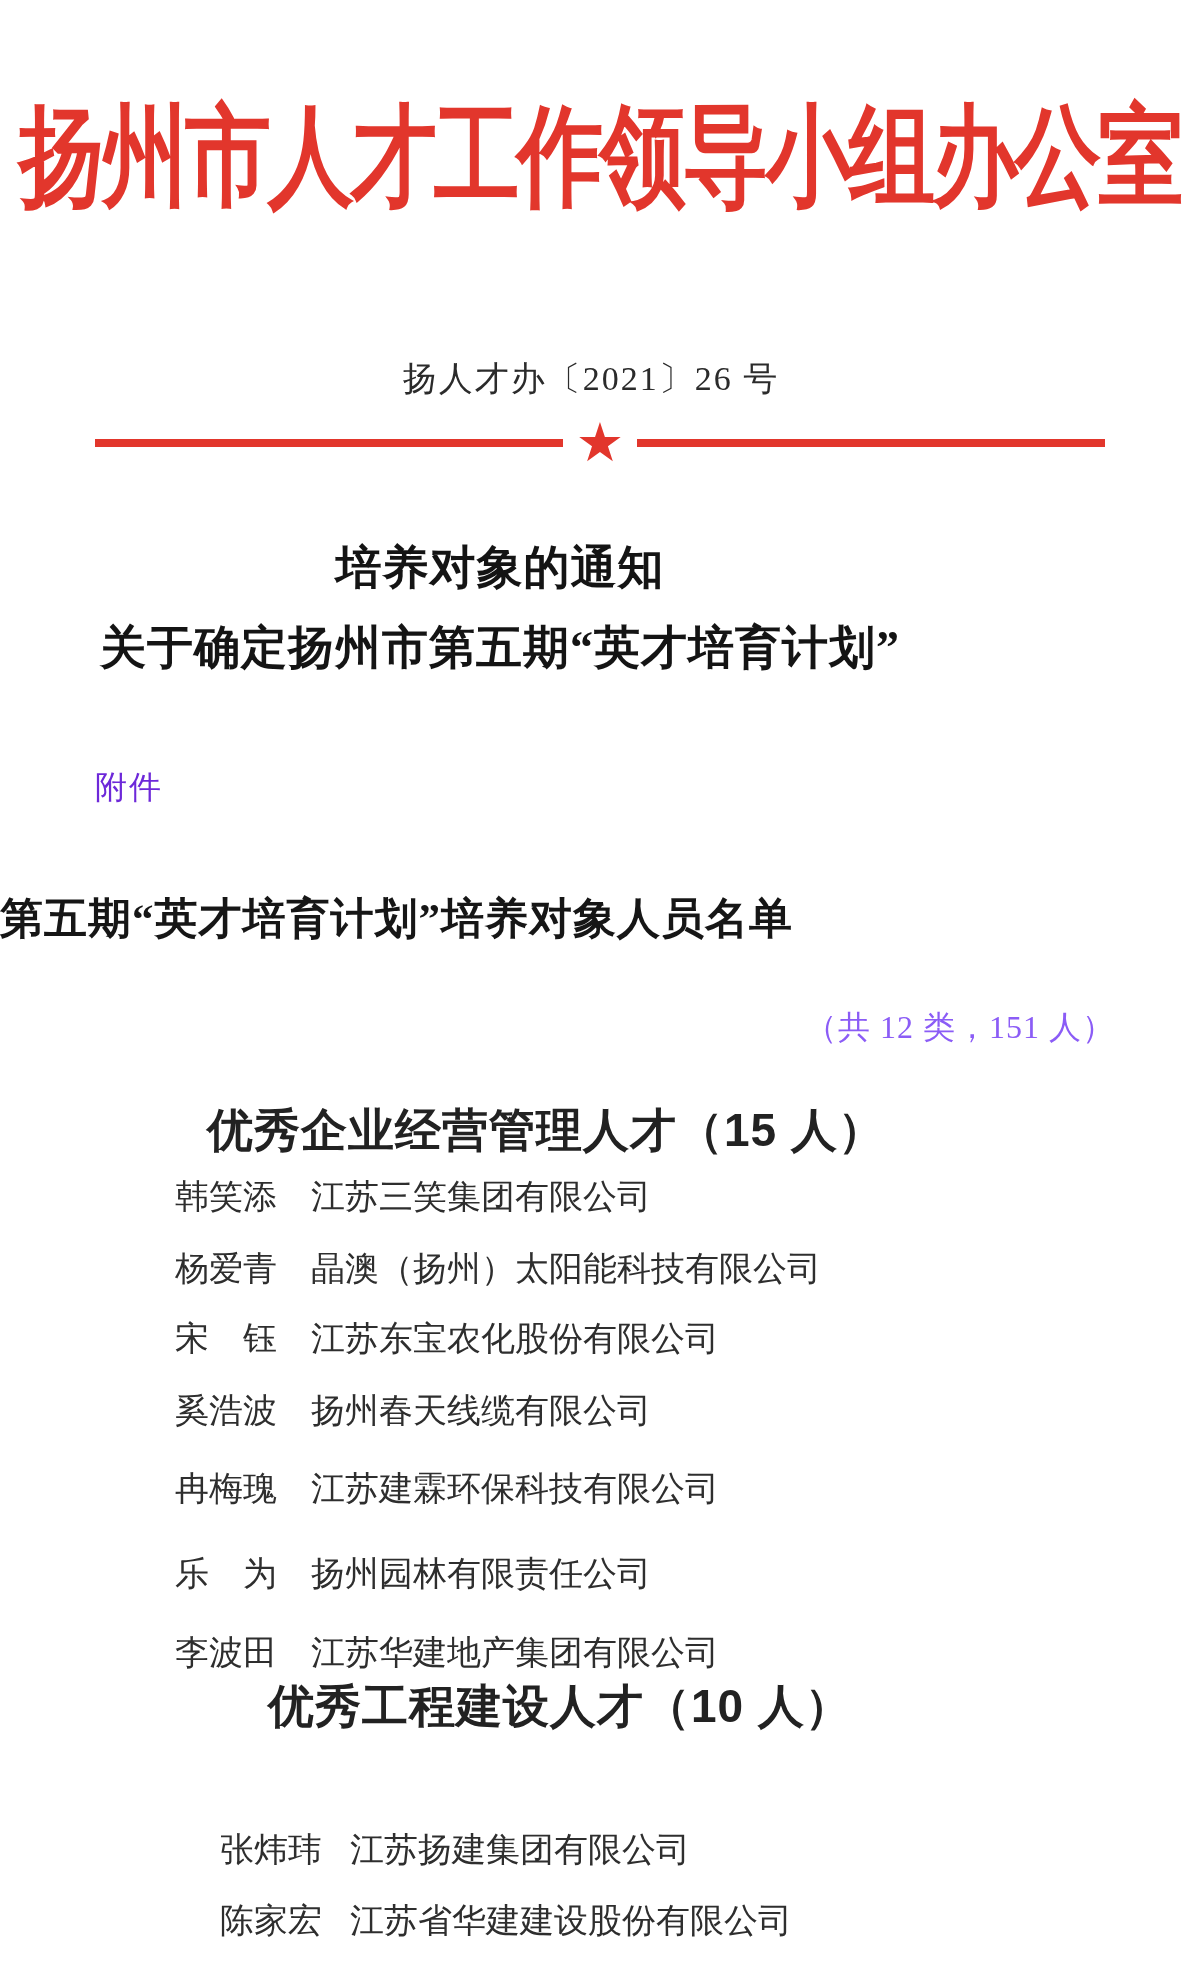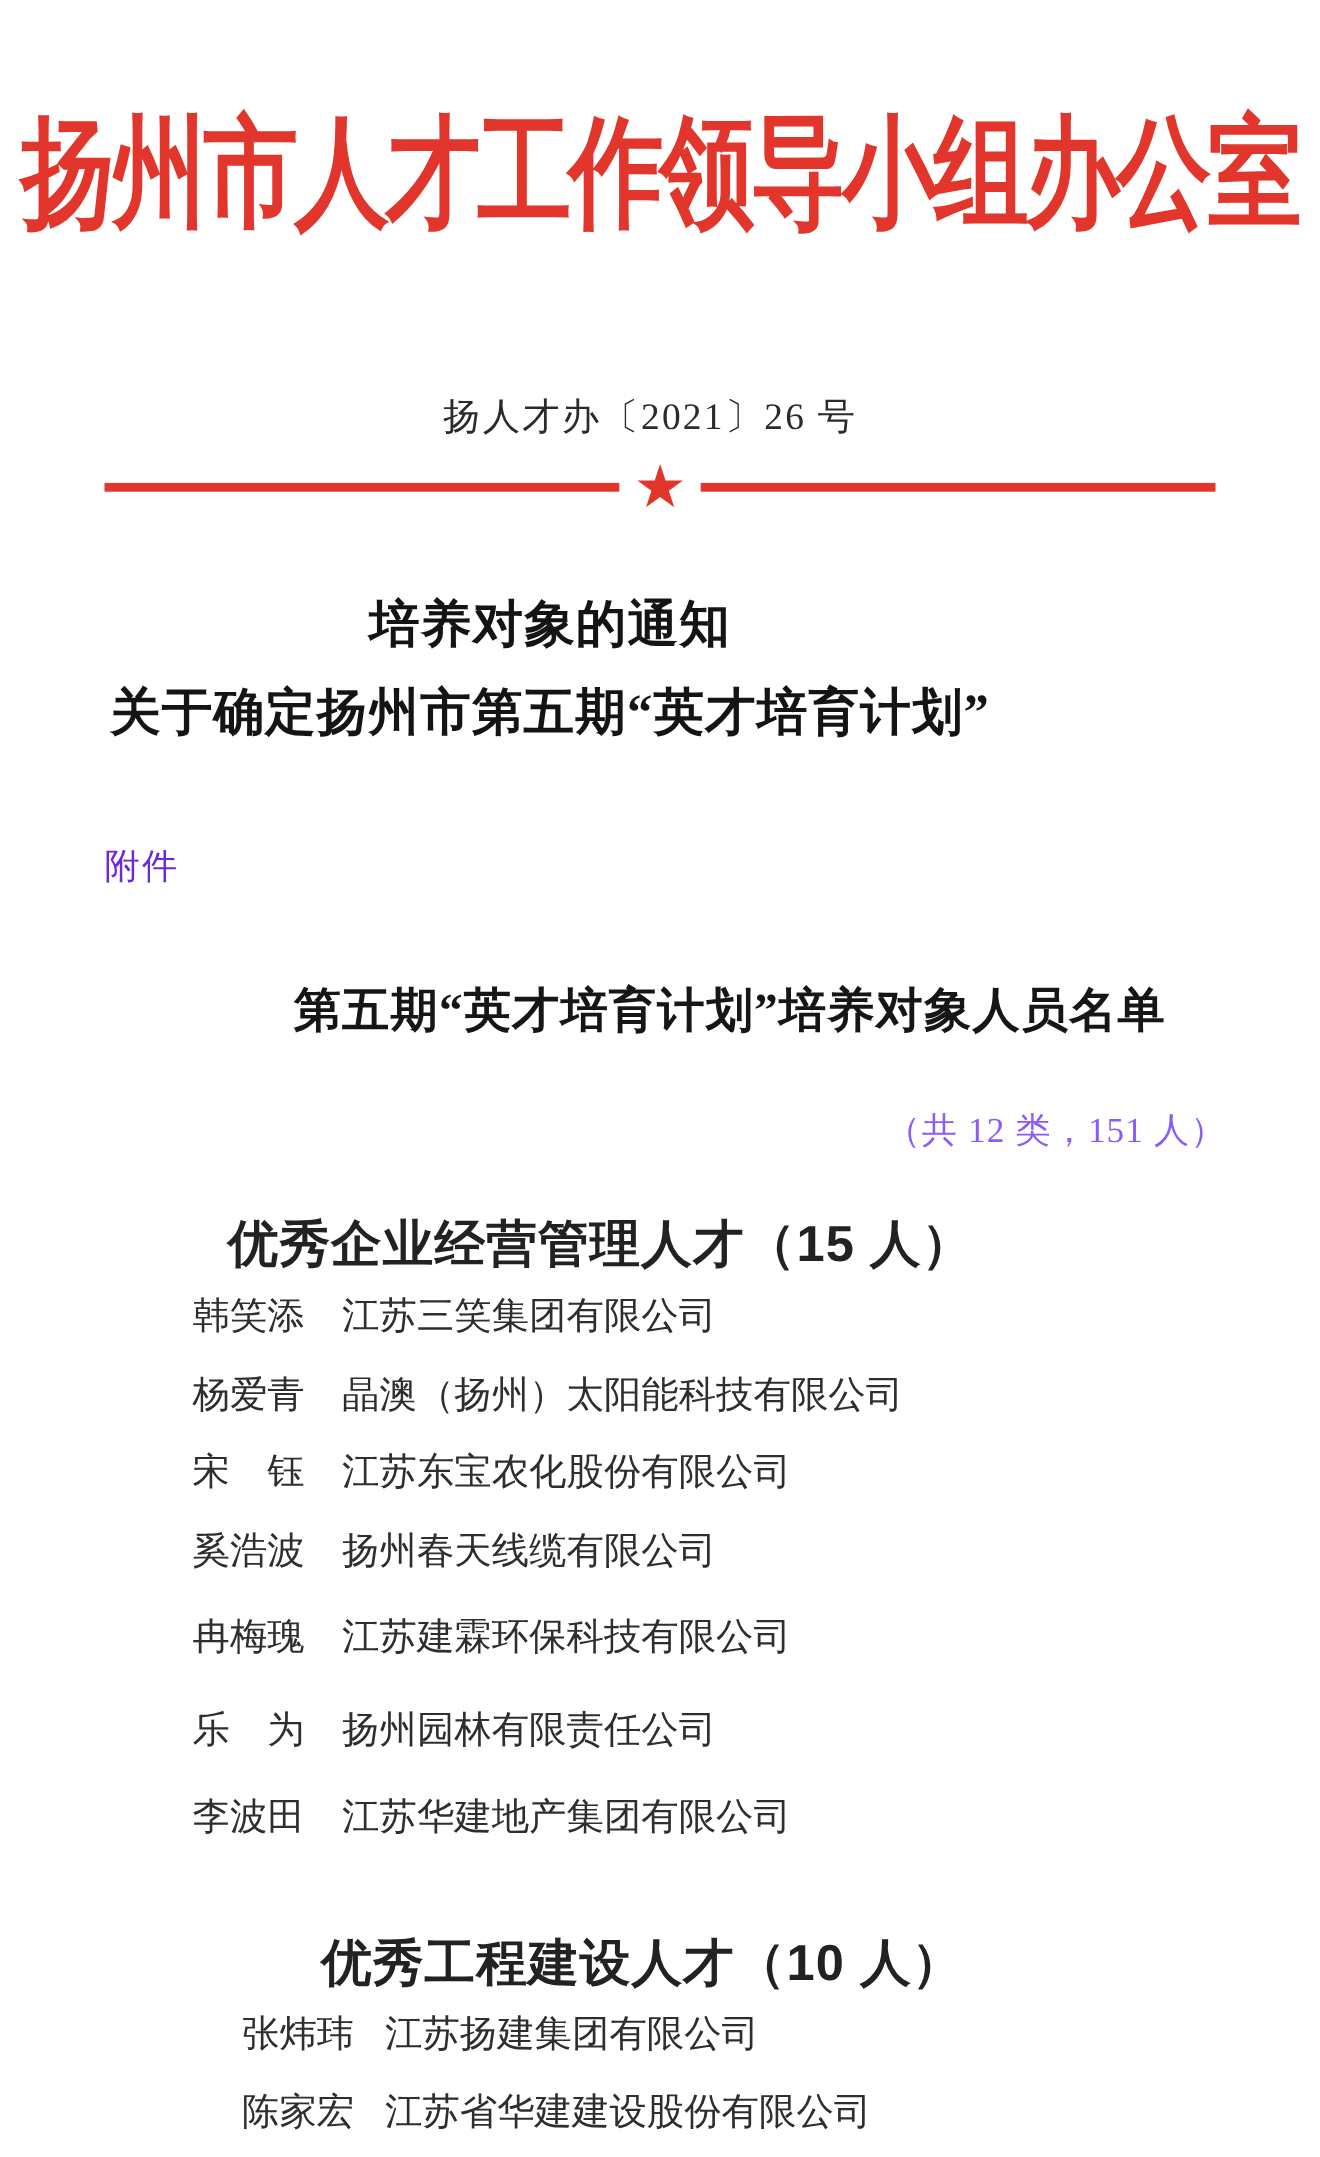--- a/index.html
+++ b/index.html
@@ -38,7 +38,7 @@
     top:766px;left:95px;font-size:32px;color:#6d28d9;letter-spacing:2px;
   }
   .listtitle{
-    top:890px;left:0;width:1060px;text-align:right;
+    top:890px;left:0;width:1060px;text-align:left;
     font-size:43px;font-weight:bold;color:#161616;letter-spacing:1px;
   }
   .summary{

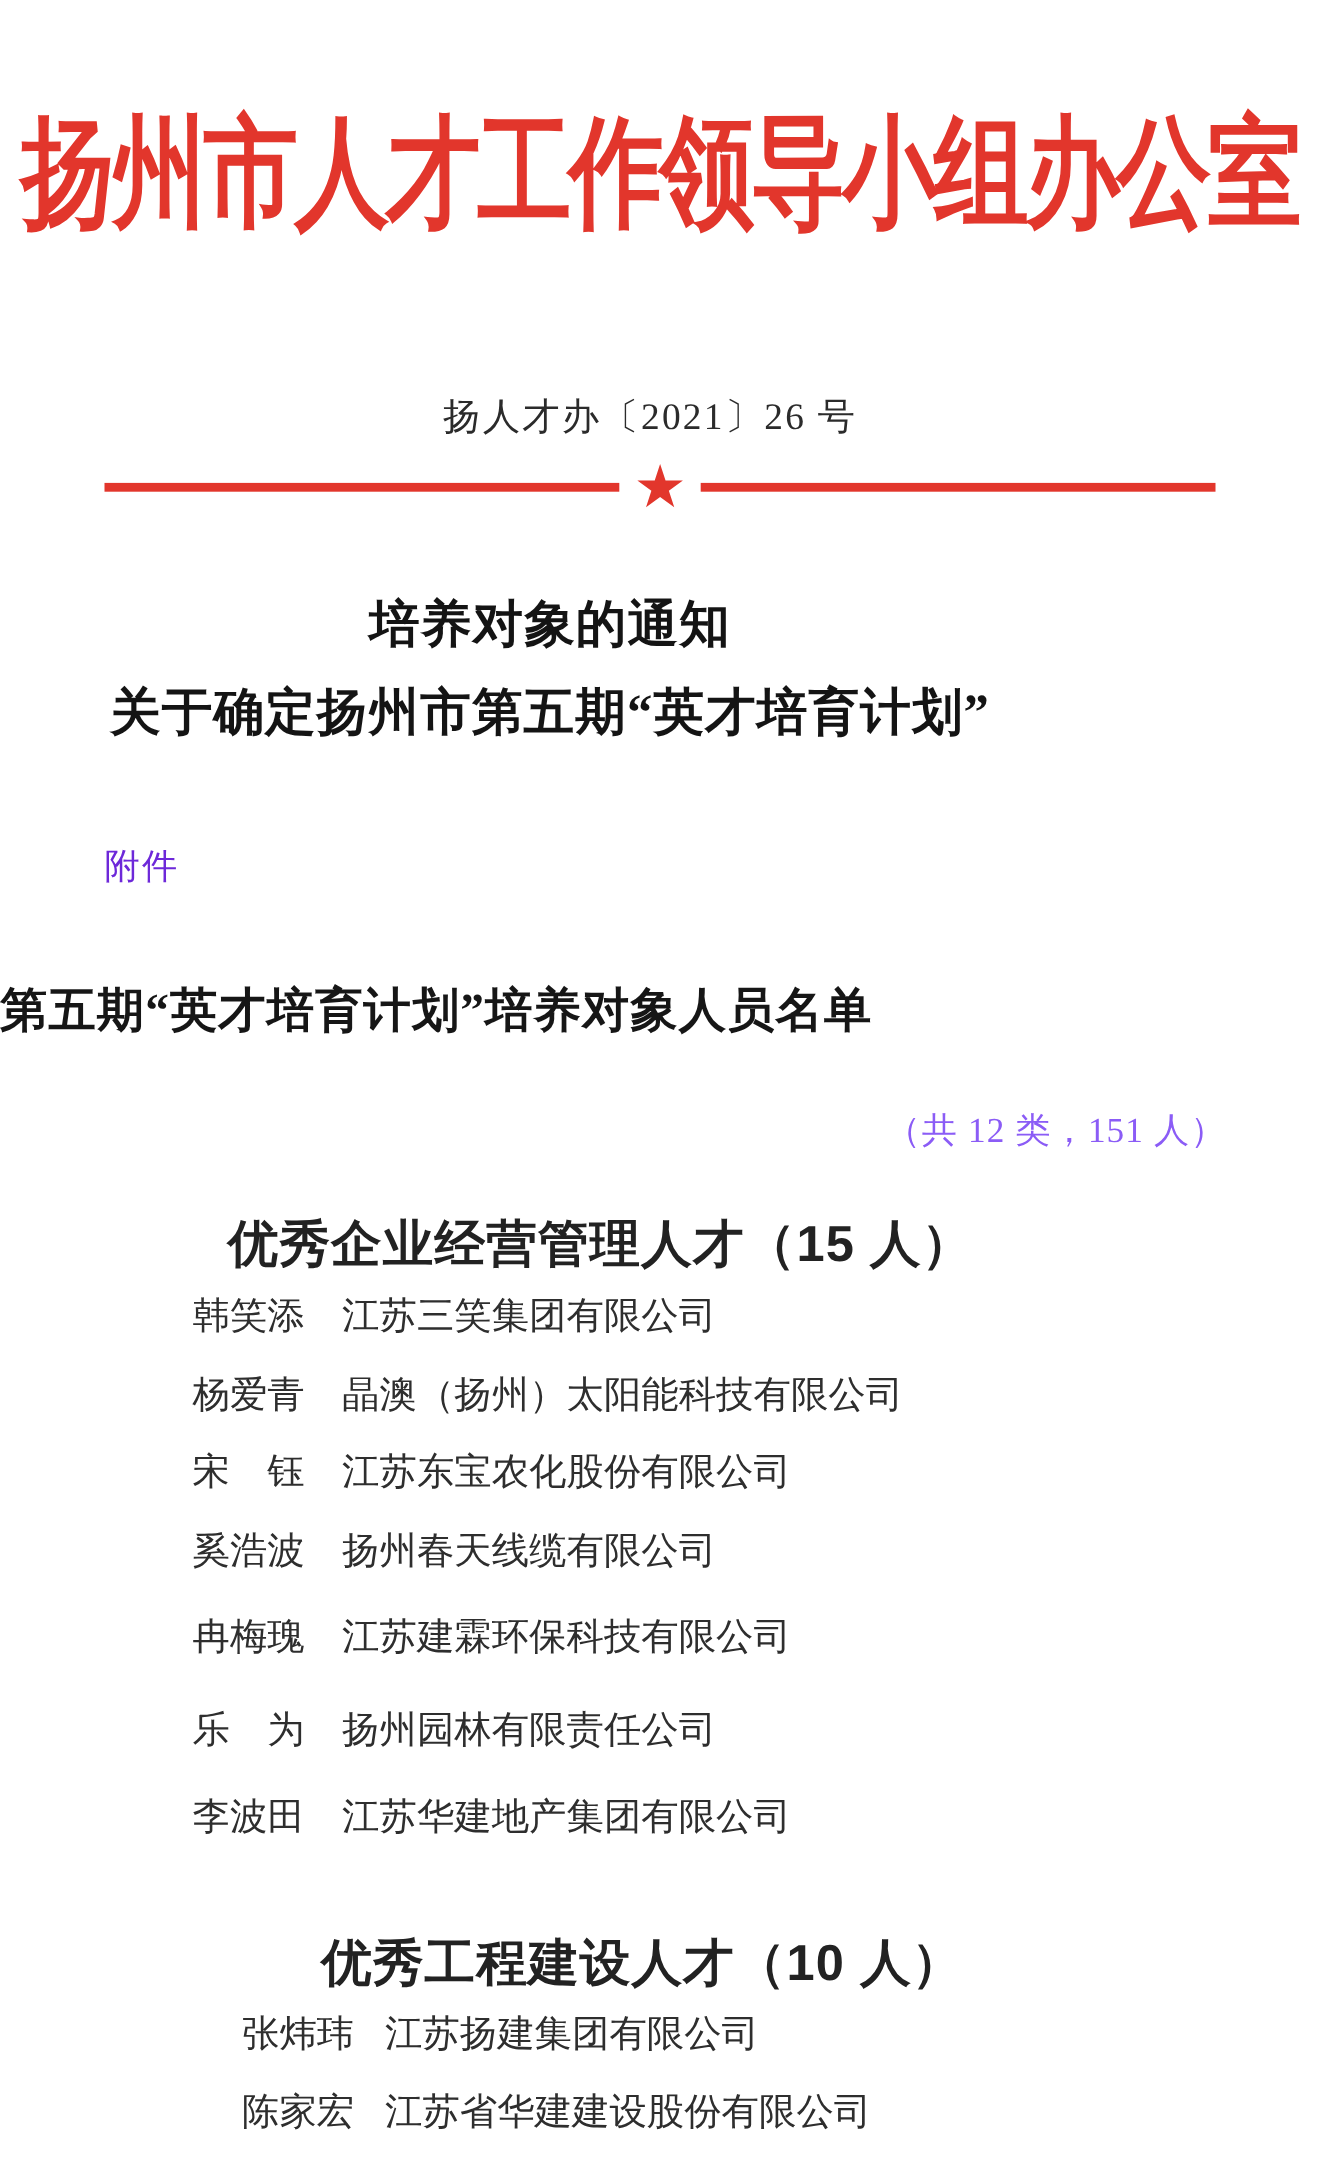--- a/index.html
+++ b/index.html
@@ -50,7 +50,7 @@
     font-family:"Liberation Sans", sans-serif;letter-spacing:1px;
   }
   .sechead.h1{top:1100px;width:1092px;}
-  .sechead.h2{top:1754px;width:1120px;padding-left:24px;}
+  .sechead.h2{top:1676px;width:1120px;}
   .row{
     font-size:34px;line-height:44px;color:#2e2e2e;white-space:nowrap;
   }

